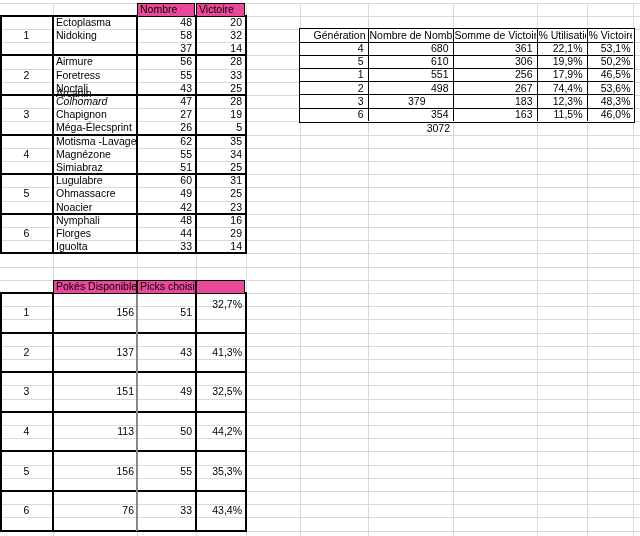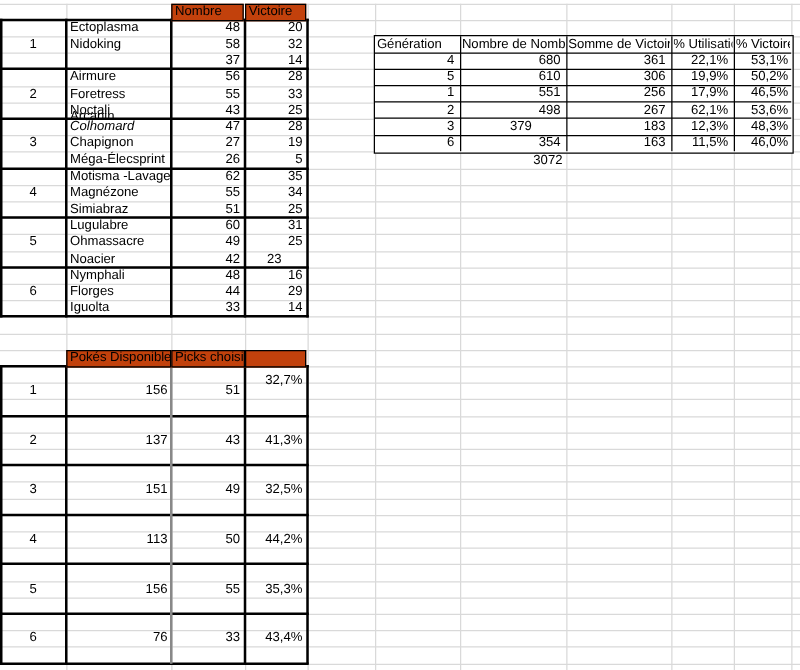--- a/index.html
+++ b/index.html
@@ -9,7 +9,7 @@
   .cell{position:absolute;height:13.2px;line-height:13.2px;font-size:10.5px;color:#000;white-space:nowrap;overflow:hidden;z-index:3;}
   .r{text-align:right;}
   .c{text-align:center;}
-  .hdr{position:absolute;box-sizing:border-box;height:14px;border:1.5px solid #000;background:#c2410c;line-height:10.5px;padding-left:2px;font-size:10.5px;color:#000;white-space:nowrap;overflow:hidden;z-index:4;}
+  .hdr{position:absolute;box-sizing:border-box;height:14px;border:1.5px solid #000;background:#ec4899;line-height:10.5px;padding-left:2px;font-size:10.5px;color:#000;white-space:nowrap;overflow:hidden;z-index:4;}
   .pivot{position:absolute;left:298.5px;top:27.9px;width:336px;height:95.4px;box-sizing:border-box;border:1.5px solid #000;background:#fff;z-index:2;}
   .pivot .cell{z-index:3;}
 </style>

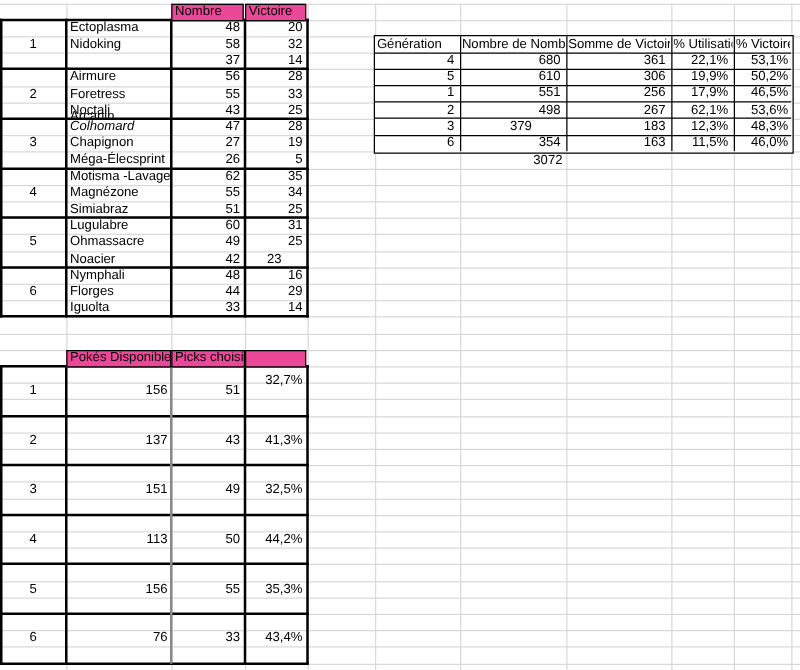--- a/index.html
+++ b/index.html
@@ -179,7 +179,7 @@
         <div class="gl" style="position: absolute; left: 237px; top: 0px; width: 1px; height: 92.4px; background: rgb(0, 0, 0);"></div>
         <div class="gl" style="position: absolute; left: 287px; top: 0px; width: 1px; height: 92.4px; background: rgb(0, 0, 0);"></div>
       </div>
-    <div class="cell" style="left:2px;top:0px;width:64px;">Génération</div>
+    <div class="cell" style="left:2px;top:0px;width:64px;text-align:right;">Génération</div>
     <div class="cell" style="left:70px;top:0px;width:82px;">Nombre de Nombre</div>
     <div class="cell" style="left:155px;top:0px;width:81px;">Somme de Victoire</div>
     <div class="cell" style="left:239px;top:0px;width:47px;">% Utilisation</div>

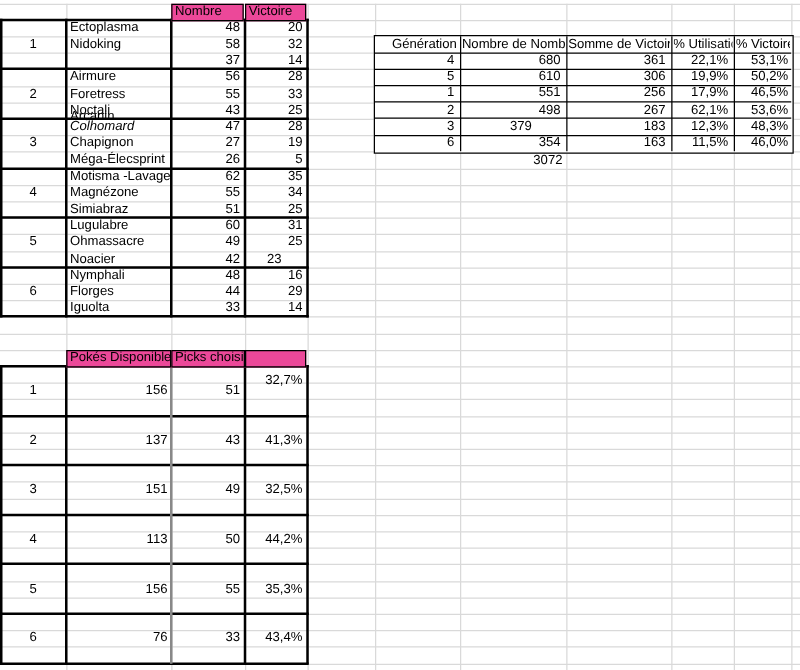--- a/index.html
+++ b/index.html
@@ -206,7 +206,7 @@
     <div class="cell r" style="left:2px;top:52.8px;width:62px;">2</div>
     <div class="cell r" style="left:70px;top:52.8px;width:79px;">498</div>
     <div class="cell r" style="left:155px;top:52.8px;width:78px;">267</div>
-    <div class="cell r" style="left:239px;top:52.8px;width:44px;">62,1%</div>
+    <div class="cell r" style="left:239px;top:52.8px;width:44px;">74,4%</div>
     <div class="cell r" style="left:289px;top:52.8px;width:42px;">53,6%</div>
 
     <div class="cell r" style="left:2px;top:66px;width:62px;">3</div>

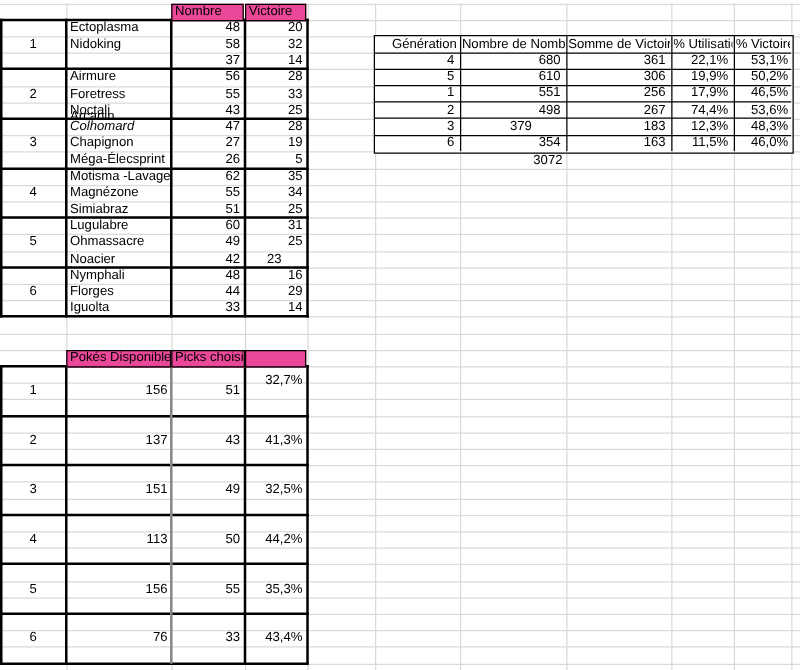--- a/index.html
+++ b/index.html
@@ -153,7 +153,7 @@
   <div class="cell r" style="left:197px;top:187.3px;width:45px;">25</div>
   <div class="cell" style="left:56px;top:200.5px;width:80px;">Noacier</div>
   <div class="cell r" style="left:139px;top:200.5px;width:53px;">42</div>
-  <div class="cell r" style="left:197px;top:200.5px;width:45px;text-align:center;">23</div>
+  <div class="cell r" style="left:197px;top:200.5px;width:45px;">23</div>
 
   <div class="cell c" style="left:2px;top:226.9px;width:49px;">6</div>
   <div class="cell" style="left:56px;top:213.7px;width:80px;">Nymphali</div>

